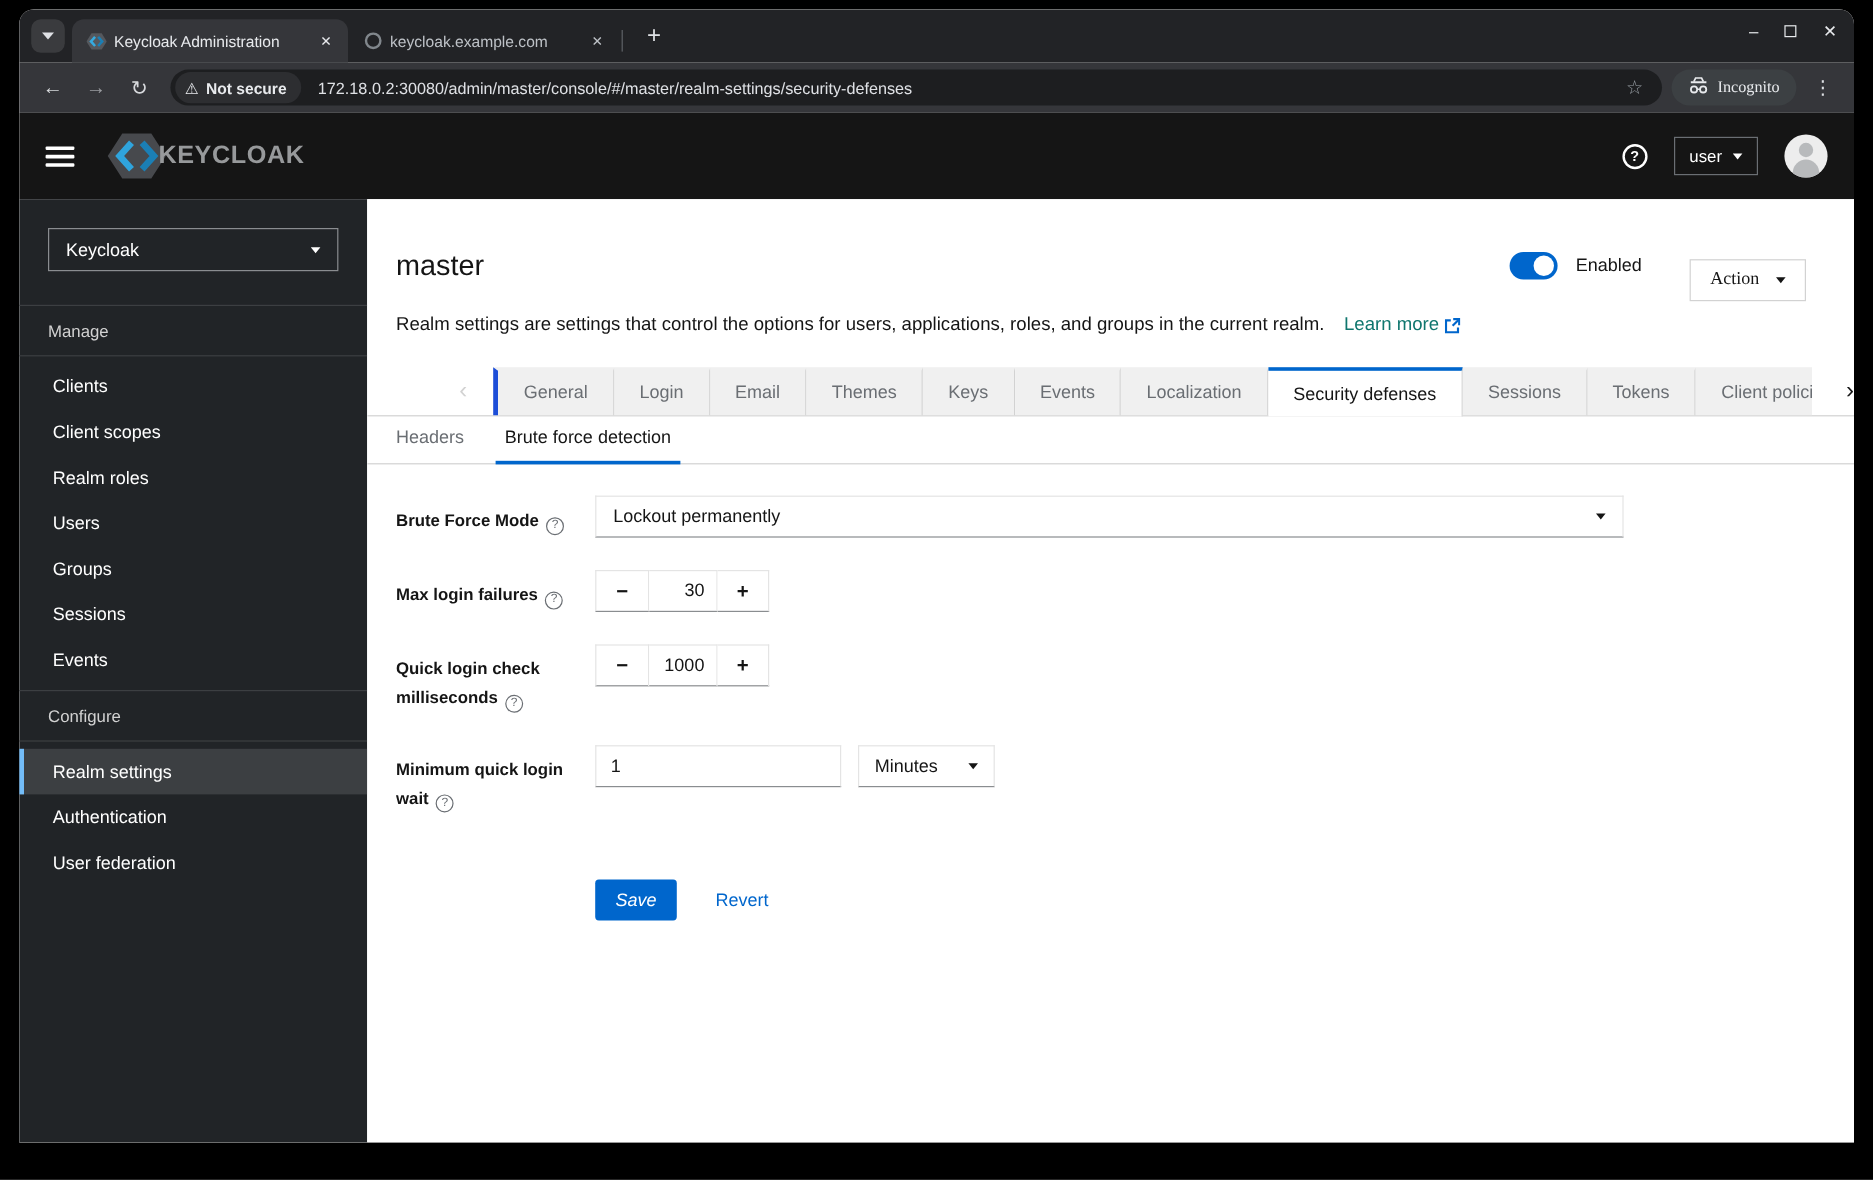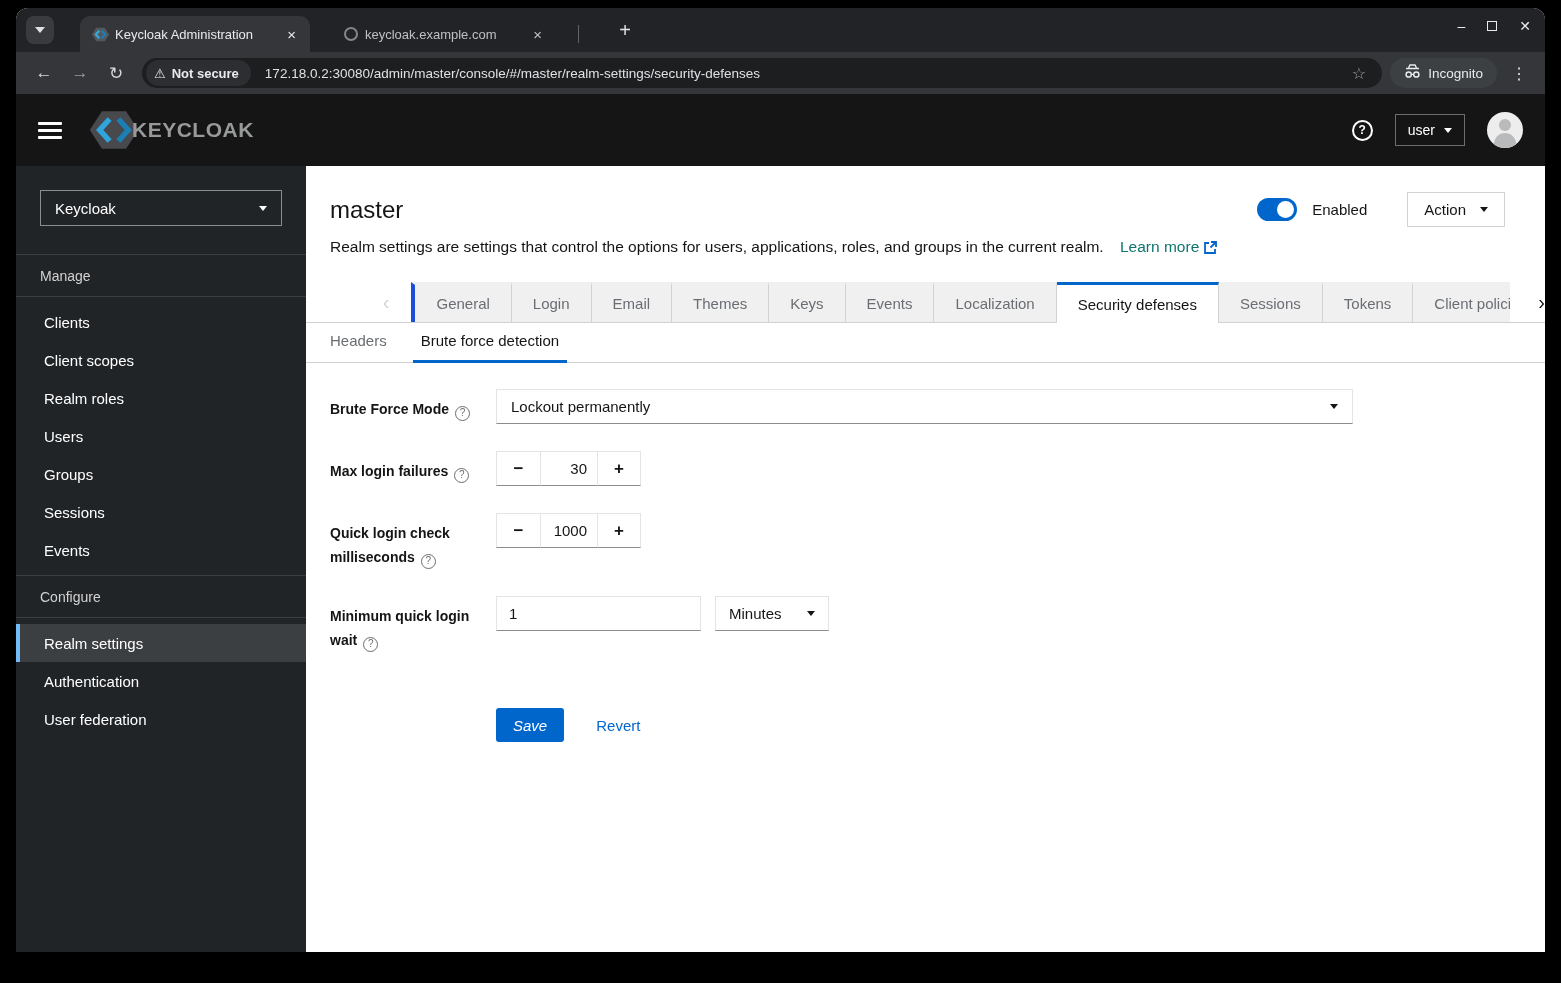--- a/index.html
+++ b/index.html
@@ -8,7 +8,7 @@
   .window { position:absolute; left:16px; top:8px; width:1529px; height:944px; border-radius:12px 12px 0 0; overflow:hidden; background:#fff; }
 
   
-  .tabstrip { height:44px; background:#222326; display:flex; align-items:flex-end; position:relative;gap:20px; }
+  .tabstrip { height:44px; background:#222326; display:flex; align-items:flex-end; position:relative; }
   .tab-search { width:28px; height:28px; border-radius:8px; background:#3a3b3e; margin:0 6px 8px 10px; display:flex; align-items:center; justify-content:center; cursor:pointer; }
   .chev-down-sm { width:0;height:0;border-left:5px solid transparent;border-right:5px solid transparent;border-top:6px solid #dfe1e5; }
   .tab { height:36px; display:flex; align-items:center; padding:0 10px 0 12px; width:226px; border-radius:10px 10px 0 0; color:#bdc1c6; }

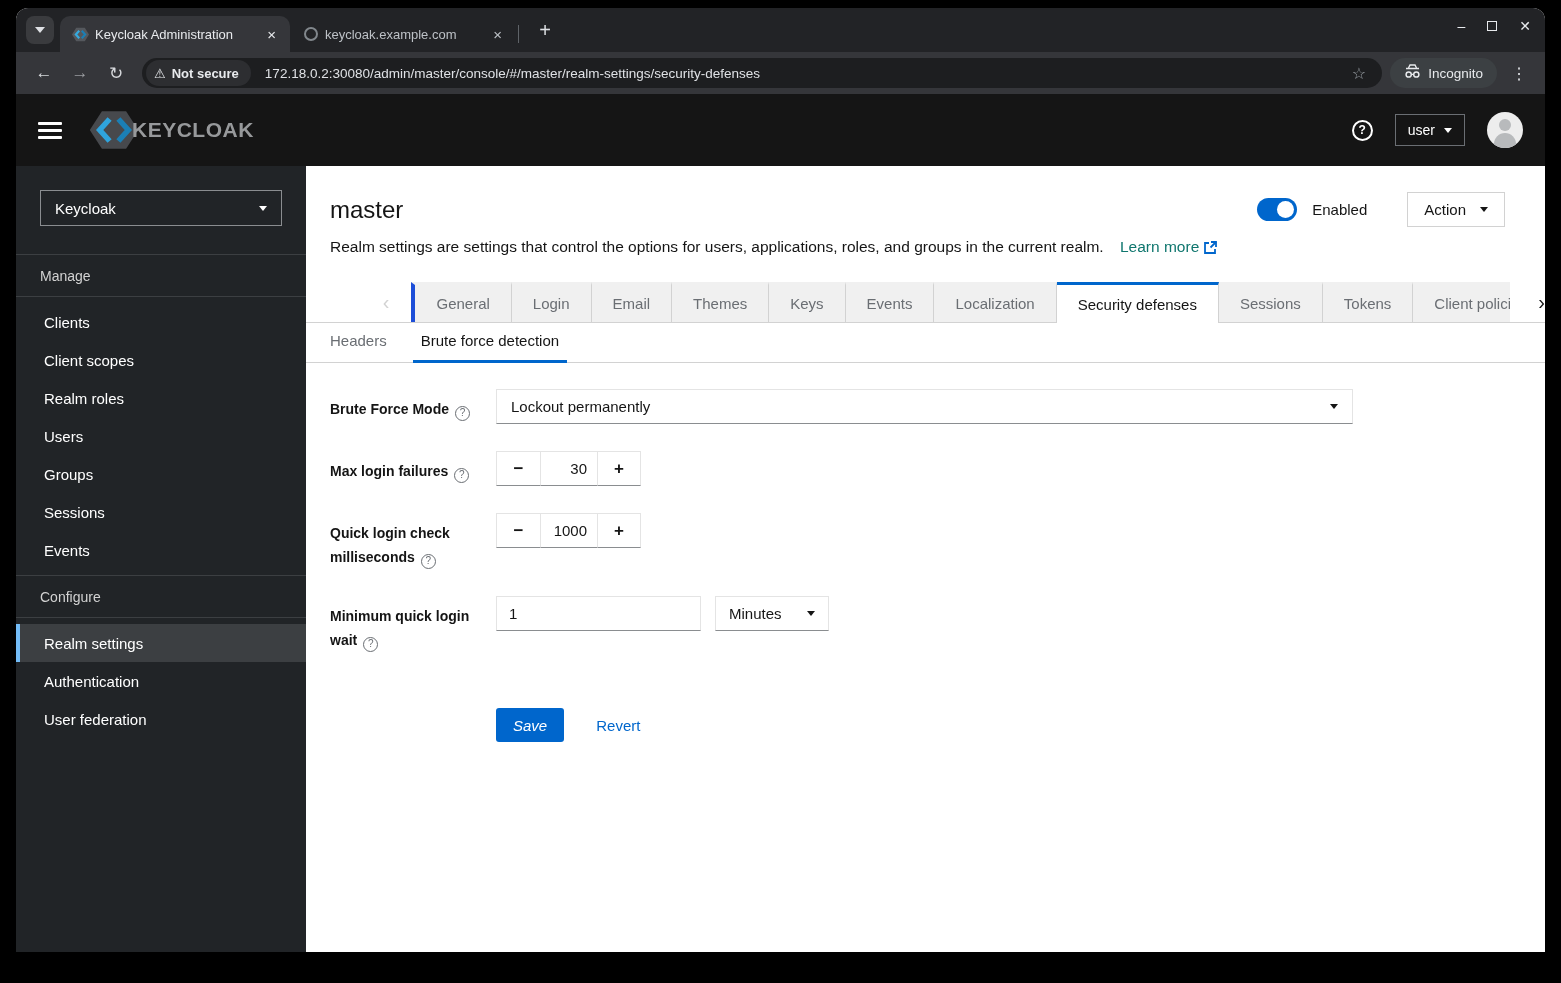--- a/index.html
+++ b/index.html
@@ -32,7 +32,7 @@
   .chip .warn { font-weight:400; font-size:13px; }
   .url-text { color:#dfe1e5; font-size:13.5px; margin-left:14px; white-space:nowrap; overflow:hidden; flex:1; }
   .star { color:#9aa0a6; font-size:16px; padding:0 6px; cursor:pointer; }
-  .incog { display:flex; align-items:center; gap:7px; background:#3c4043; height:30px; border-radius:15px; padding:0 14px; color:#e8eaed; font-size:13.5px; margin-right:6px; }
+  .incog { display:flex; align-items:center; gap:7px; background:#3c4043; height:30px; border-radius:15px; padding:0 14px; color:#e8eaed; font-size:13.5px; margin-right:6px;font-family:Liberation Serif, serif; }
   .kebab { color:#dfe1e5; font-size:16px; padding:0 8px; cursor:pointer; }
 
   

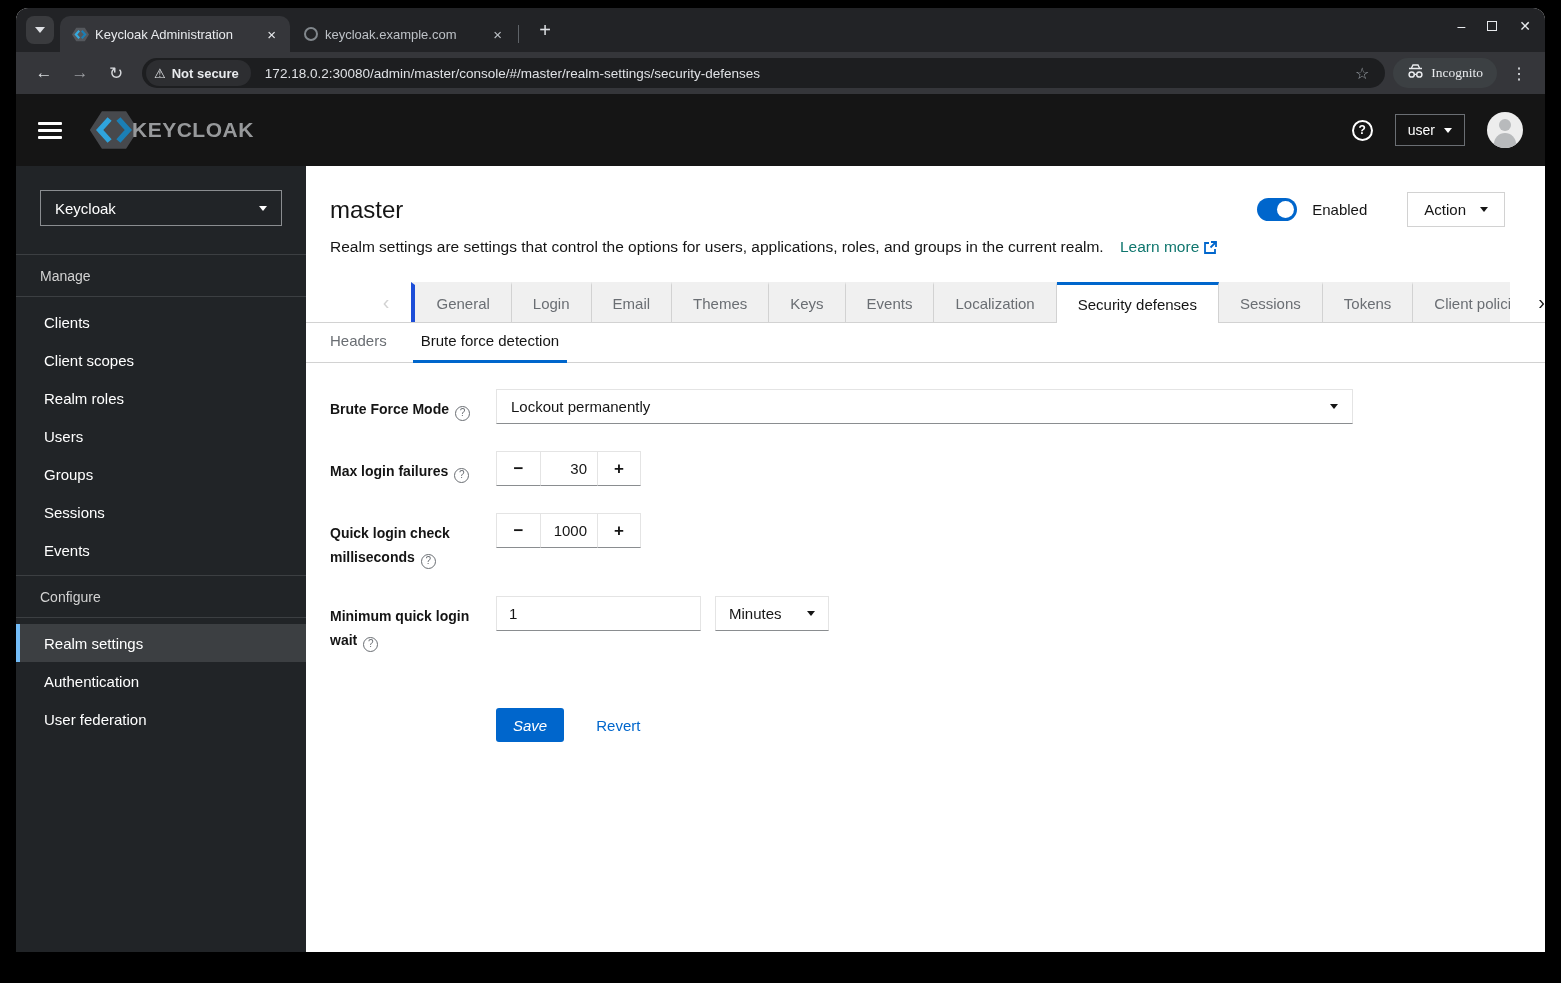--- a/index.html
+++ b/index.html
@@ -68,7 +68,7 @@
   .switch { width:40px; height:23px; background:#06c; border-radius:12px; position:relative; cursor:pointer; display:inline-block; }
   .switch .knob { position:absolute; right:3px; top:3px; width:17px; height:17px; background:#fff; border-radius:50%; }
   .enabled-label { font-size:15px; color:#151515; margin:0 40px 0 15px; }
-  .action-btn { background:#fff; border:1px solid #d2d2d2; height:35px; padding:0 16px; font-size:15px; color:#151515; display:flex; align-items:center; gap:14px; cursor:pointer; font-family:Liberation Sans, sans-serif; }
+  .action-btn { background:#fff; border:1px solid #d2d2d2; height:35px; padding:0 16px; font-size:15px; color:#151515; display:flex; align-items:center; gap:14px; cursor:pointer; font-family:Liberation Serif, serif;margin-top:24px; }
   .desc-row { margin-top:11px; font-size:15.5px; color:#151515; }
   .learn { color:#0f766e; text-decoration:none; margin-left:12px; cursor:pointer; display:inline-flex; align-items:center; gap:5px; }
 

